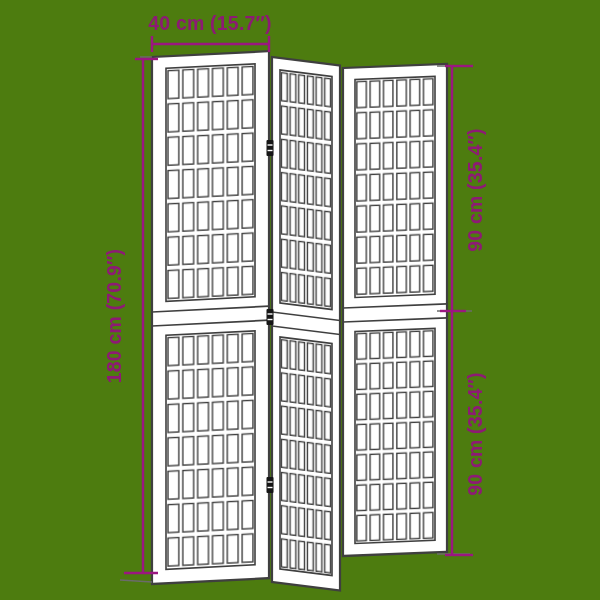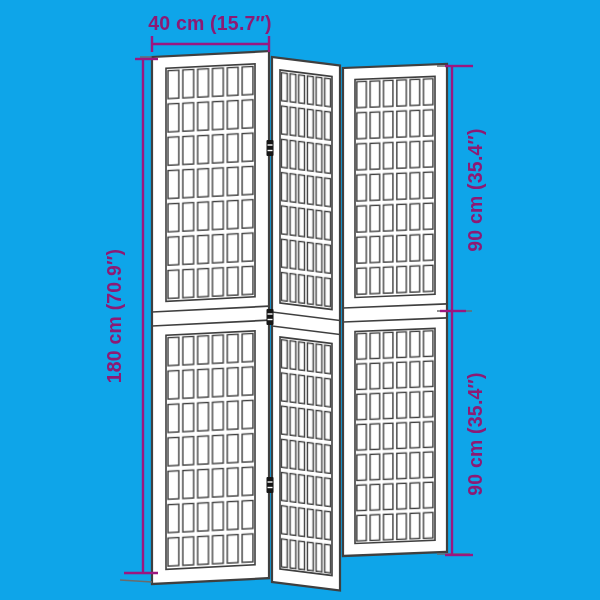--- a/index.html
+++ b/index.html
@@ -3,7 +3,7 @@
 <meta charset="utf-8">
 <style>
   html,body{margin:0;padding:0;background:#ffffff;width:600px;height:600px;overflow:hidden;}
-  .stage{position:relative;width:600px;height:600px;background:#0ea5e9;
+  .stage{position:relative;width:600px;height:600px;background:#4d7c0f;
          font-family:"Liberation Sans", sans-serif;}
   svg{display:block;}
   

